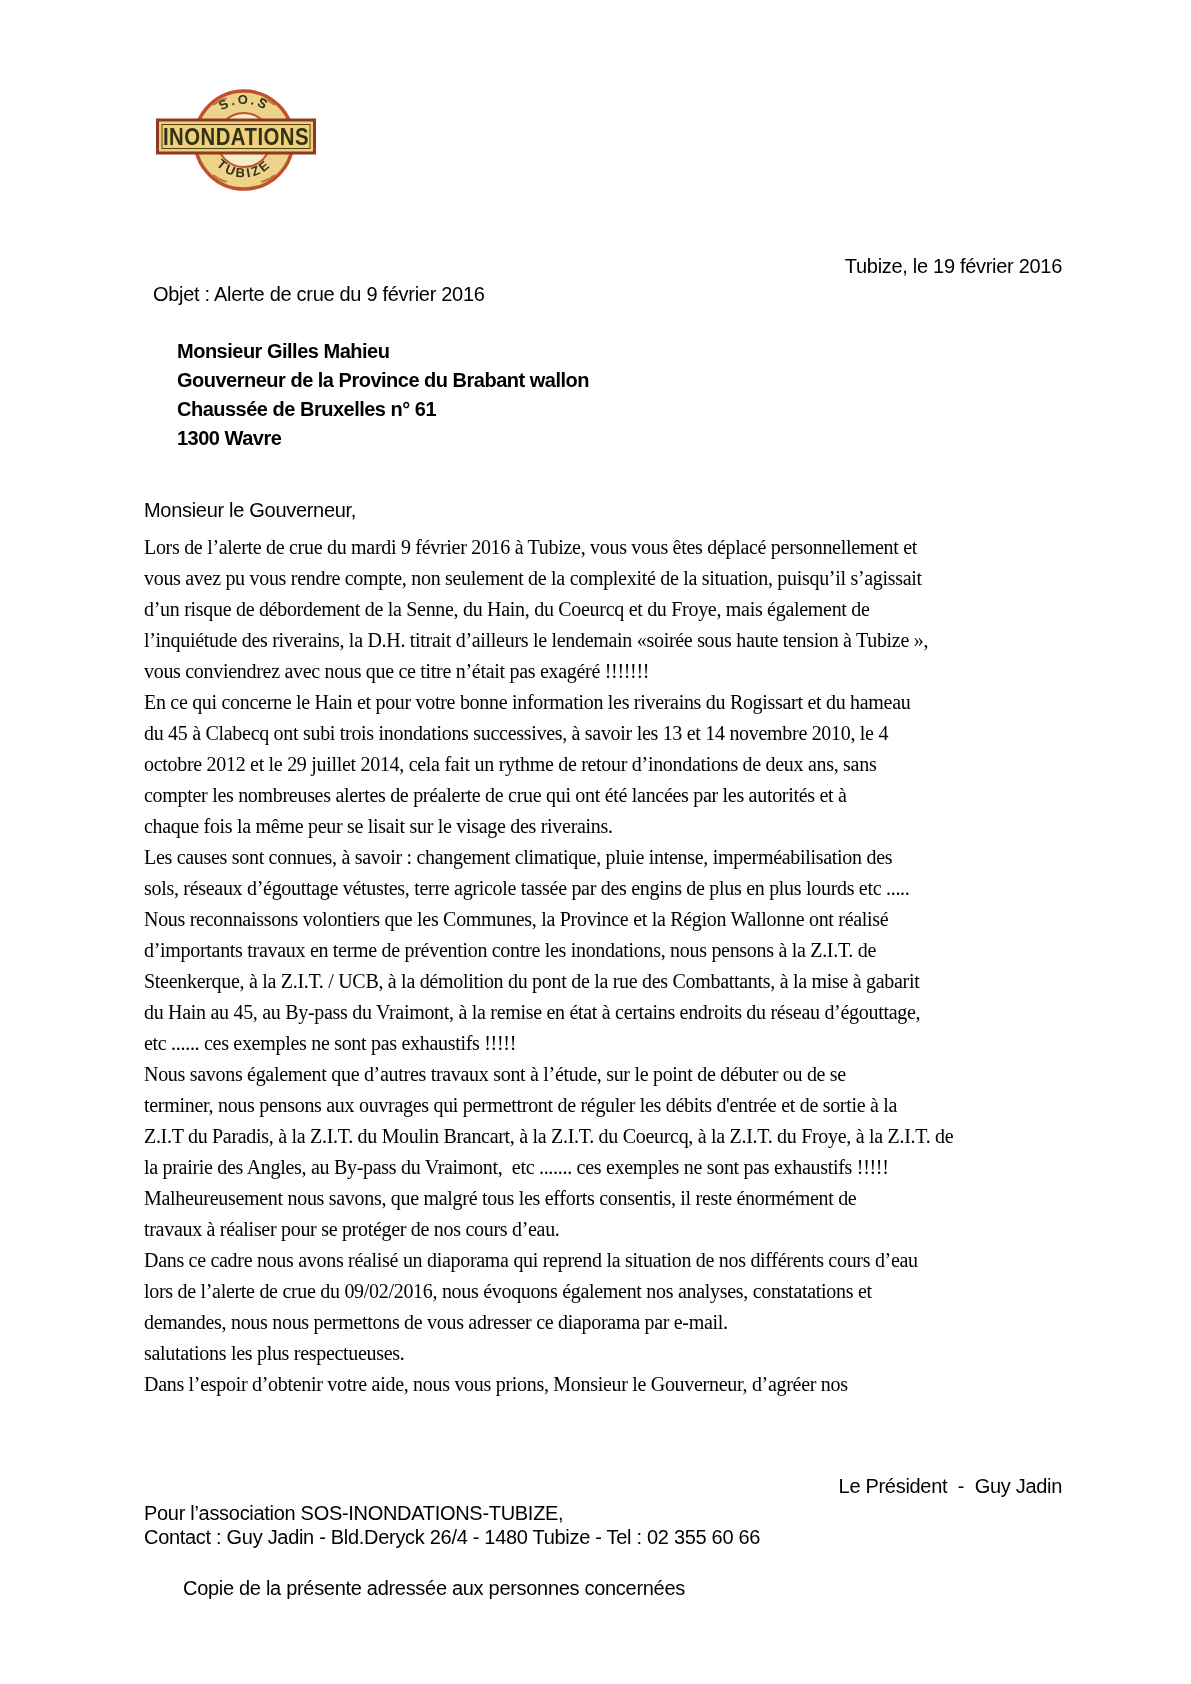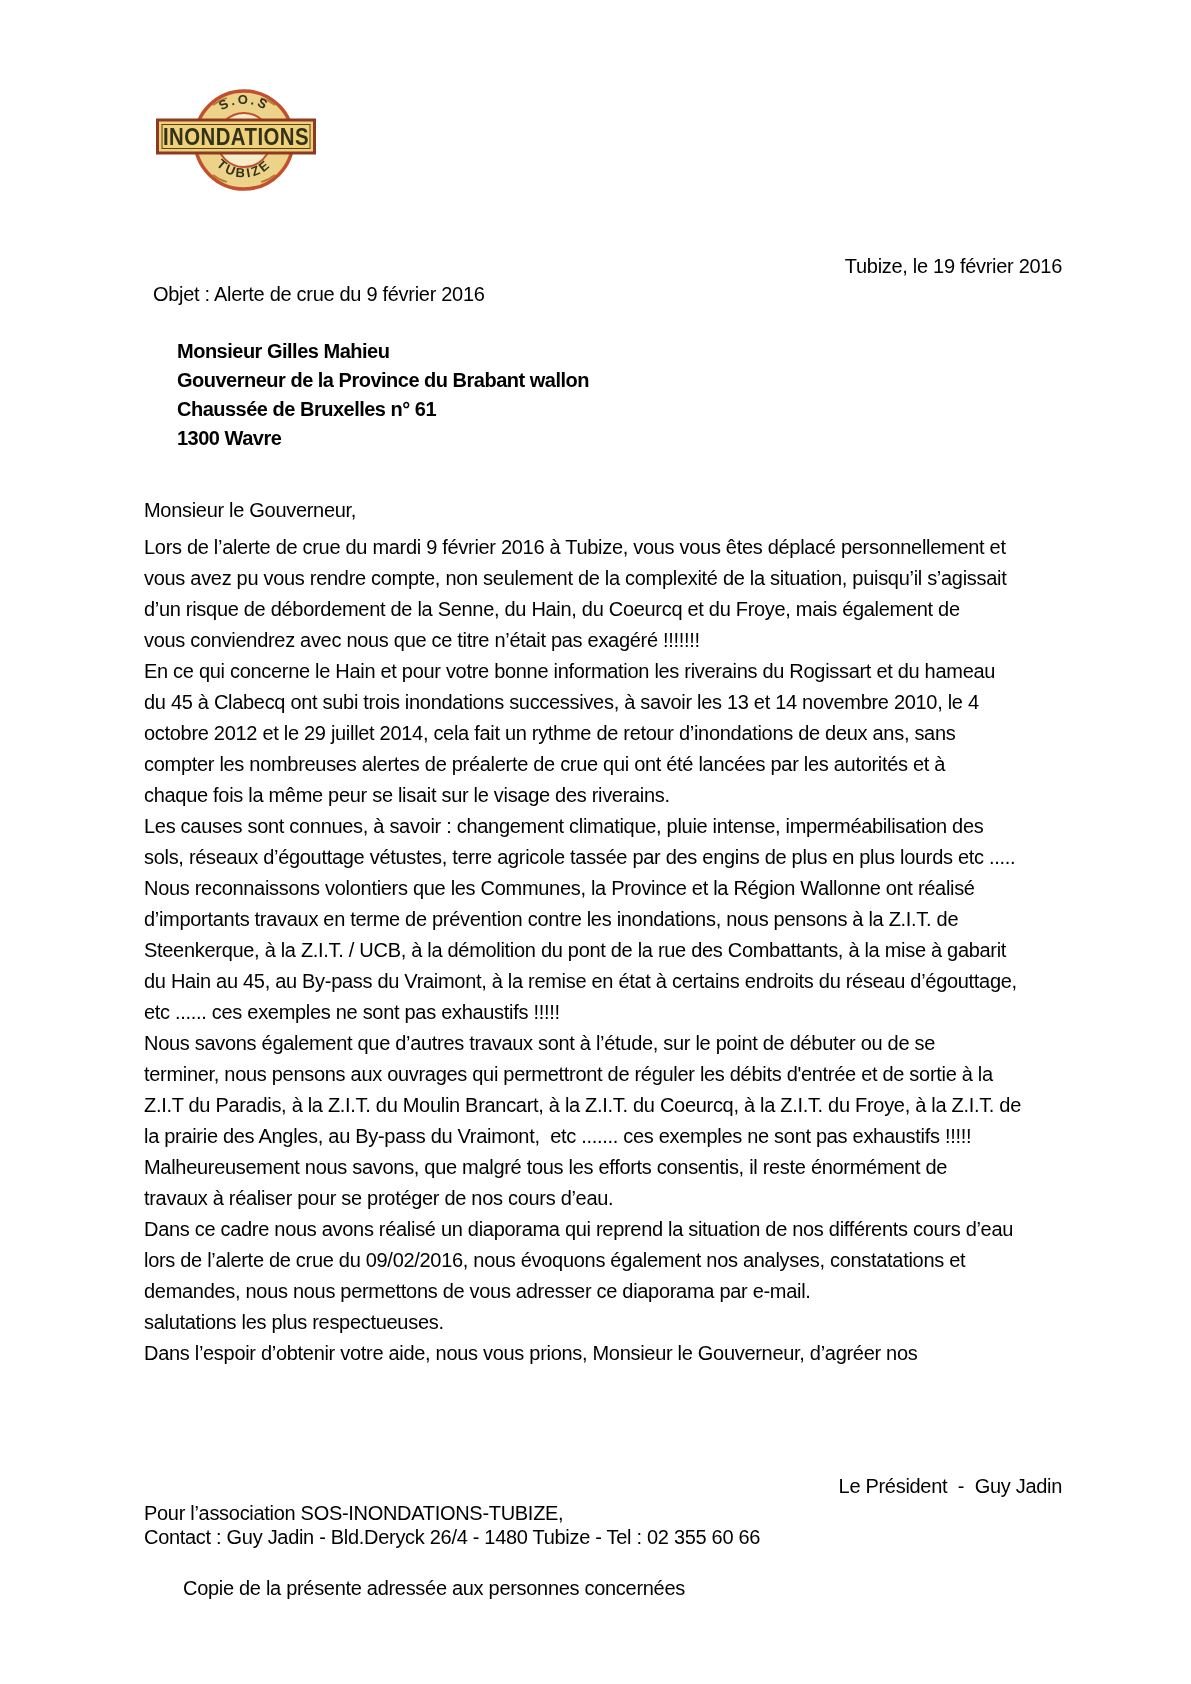--- a/index.html
+++ b/index.html
@@ -22,7 +22,7 @@
   .recipient-block .line { white-space: pre; margin-left: 33px; }
   .salutation-line { left: 144px; top: 459px; white-space: pre; margin-top: 40px; }
   .body-block { left: 144px; top: 532px; line-height: 31px; }
-  .body-block .line { white-space: pre; height: 31px; }
+  .body-block .line { white-space: pre; height: 31px; font-family: Liberation Serif, serif; }
   .closing-line { left: 144px; top: 1502px; white-space: pre; }
   .signature-line { top: 1475px; right: 129px; white-space: pre; }
   .contact-line { left: 144px; top: 1526px; white-space: pre; }

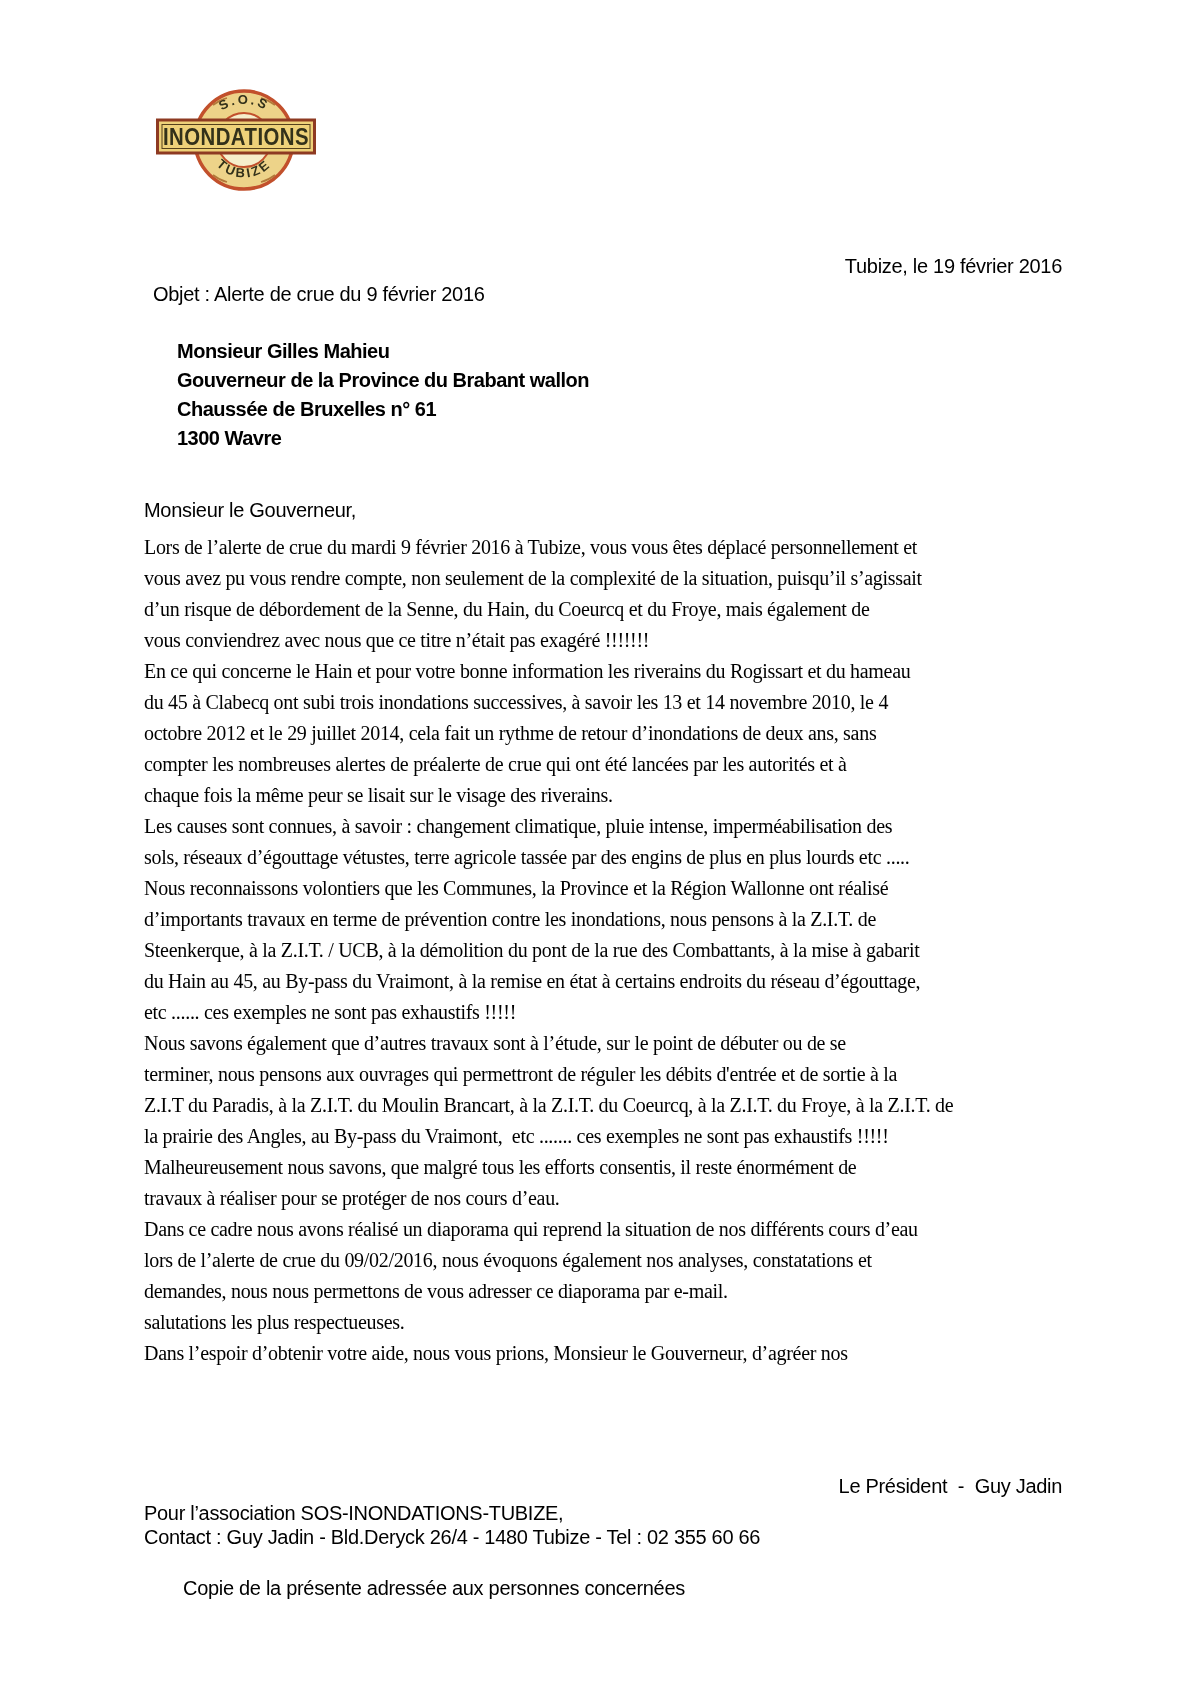--- a/index.html
+++ b/index.html
@@ -83,6 +83,7 @@
       <div class="line">Lors de l’alerte de crue du mardi 9 février 2016 à Tubize, vous vous êtes déplacé personnellement et</div>
       <div class="line">vous avez pu vous rendre compte, non seulement de la complexité de la situation, puisqu’il s’agissait</div>
       <div class="line">d’un risque de débordement de la Senne, du Hain, du Coeurcq et du Froye, mais également de</div>
+      <div class="line">l’inquiétude des riverains, la D.H. titrait d’ailleurs le lendemain «soirée sous haute tension à Tubize »,</div>
       <div class="line">vous conviendrez avec nous que ce titre n’était pas exagéré !!!!!!!</div>
       <div class="line">En ce qui concerne le Hain et pour votre bonne information les riverains du Rogissart et du hameau</div>
       <div class="line">du 45 à Clabecq ont subi trois inondations successives, à savoir les 13 et 14 novembre 2010, le 4</div>

